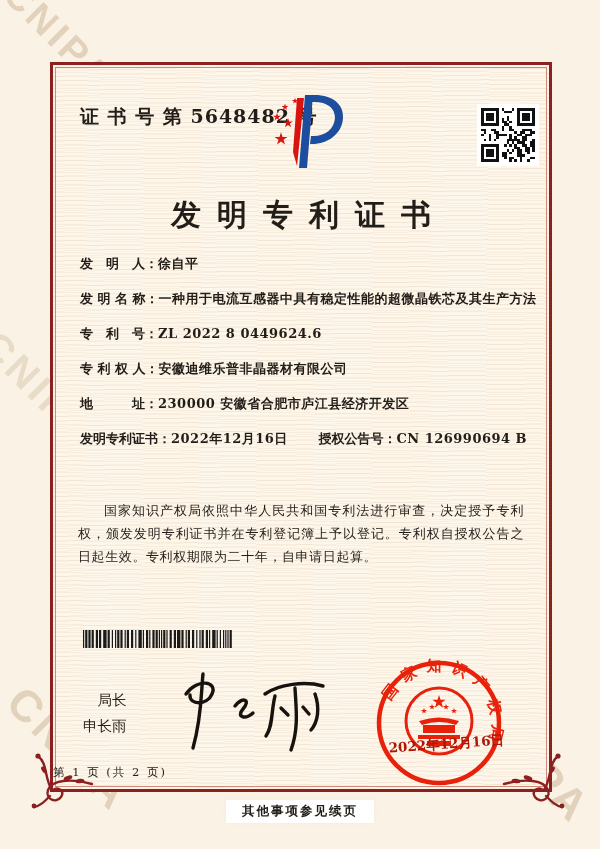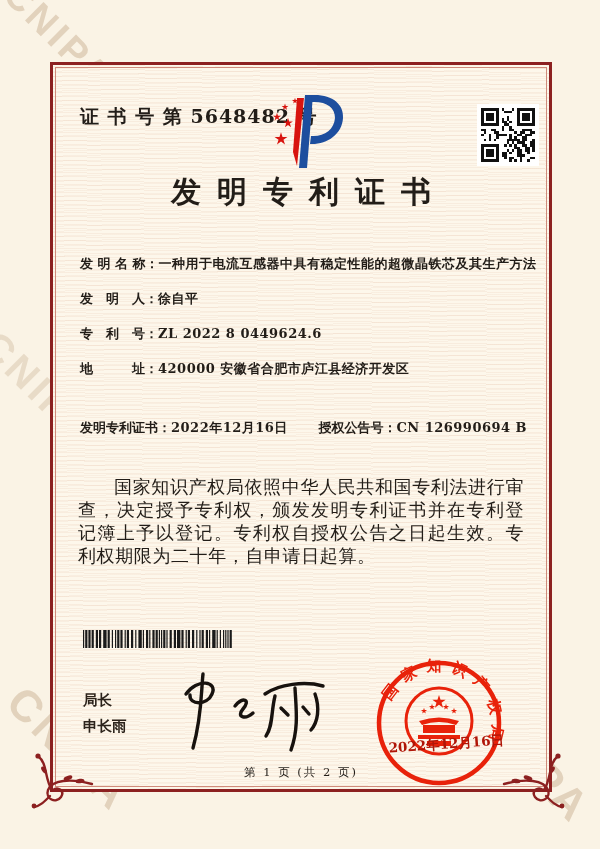--- a/index.html
+++ b/index.html
@@ -39,7 +39,7 @@
   .qr svg{display:block;width:100%;height:100%;}
 
   .title{
-    position:absolute;left:0;top:107px;width:100%;text-align:center;
+    position:absolute;left:0;top:130px;width:100%;text-align:center;
     font-size:30px;font-weight:600;letter-spacing:16px;text-indent:16px;
   }
 

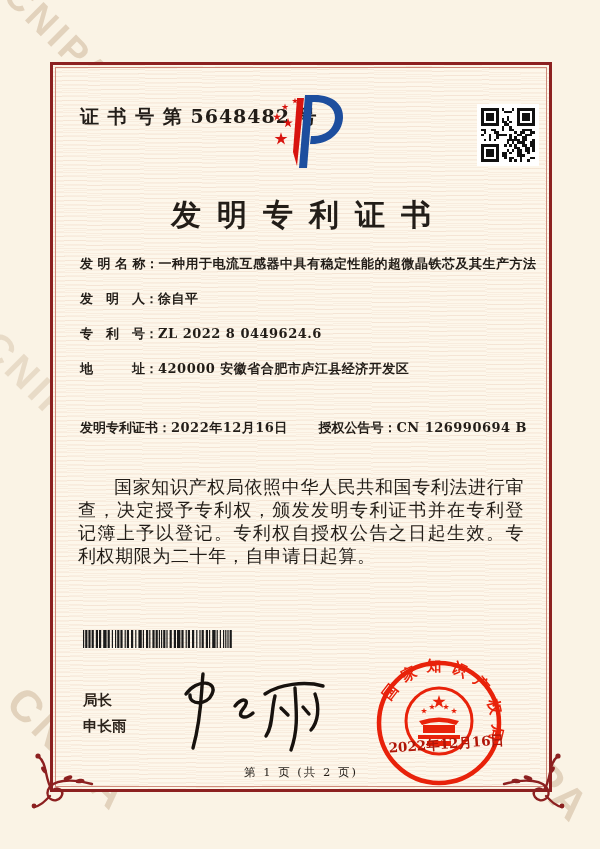--- a/index.html
+++ b/index.html
@@ -241,10 +241,10 @@
 
     <div class="fields">
       <div class="frow">
-        <span class="flabel">发 明 名 称：</span><span class="fvalue">一种用于电流互感器中具有稳定性能的超微晶铁芯及其生产方法</span>
+        <span class="flabel">发　明　人：</span><span class="fvalue">徐自平</span>
       </div>
       <div class="frow">
-        <span class="flabel">发　明　人：</span><span class="fvalue">徐自平</span>
+        <span class="flabel">发 明 名 称：</span><span class="fvalue">一种用于电流互感器中具有稳定性能的超微晶铁芯及其生产方法</span>
       </div>
       <div class="frow">
         <span class="flabel">专　利　号：</span><span class="fvalue">ZL 2022 8 0449624.6</span>

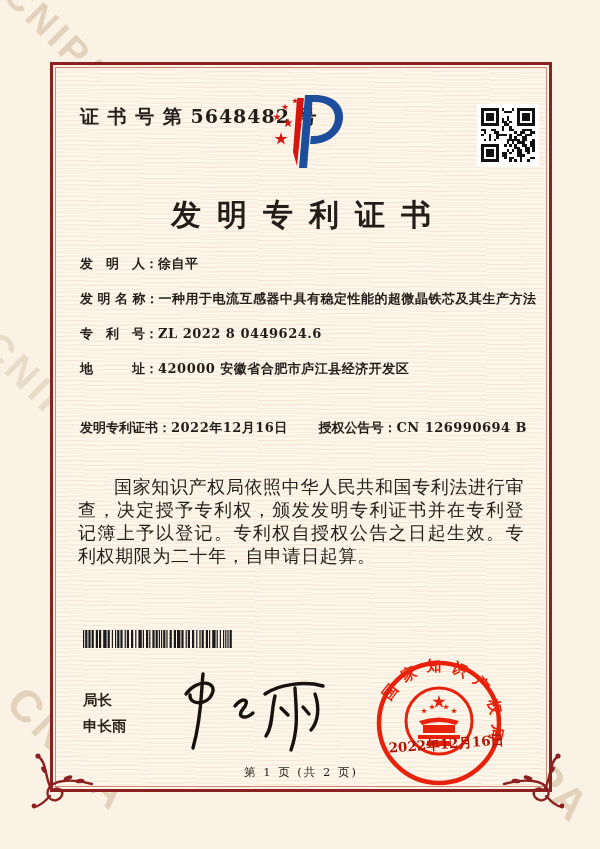--- a/index.html
+++ b/index.html
@@ -250,6 +250,9 @@
         <span class="flabel">专　利　号：</span><span class="fvalue">ZL 2022 8 0449624.6</span>
       </div>
       <div class="frow">
+        <span class="flabel">专 利 权 人：</span><span class="fvalue">安徽迪维乐普非晶器材有限公司</span>
+      </div>
+      <div class="frow">
         <span class="flabel">地　　　址：</span><span class="fvalue">420000 安徽省合肥市庐江县经济开发区</span>
       </div>
       <div class="frow">

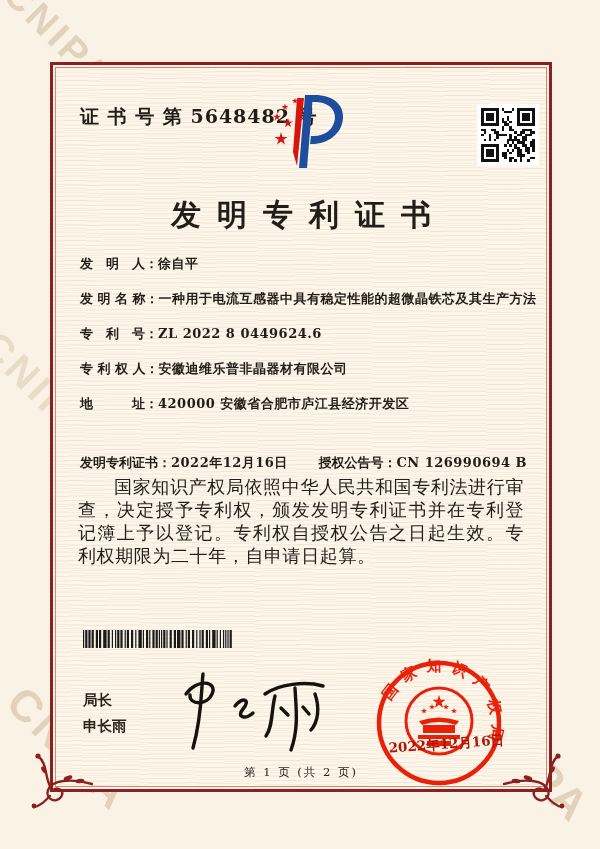--- a/index.html
+++ b/index.html
@@ -253,7 +253,7 @@
         <span class="flabel">专 利 权 人：</span><span class="fvalue">安徽迪维乐普非晶器材有限公司</span>
       </div>
       <div class="frow">
-        <span class="flabel">地　　　址：</span><span class="fvalue">420000 安徽省合肥市庐江县经济开发区</span>
+        <span class="flabel">地　　　址：</span><span class="fvalue">230000 安徽省合肥市庐江县经济开发区</span>
       </div>
       <div class="frow">
         <span class="flabel">发明专利证书：</span><span class="fvalue">2022年12月16日</span>

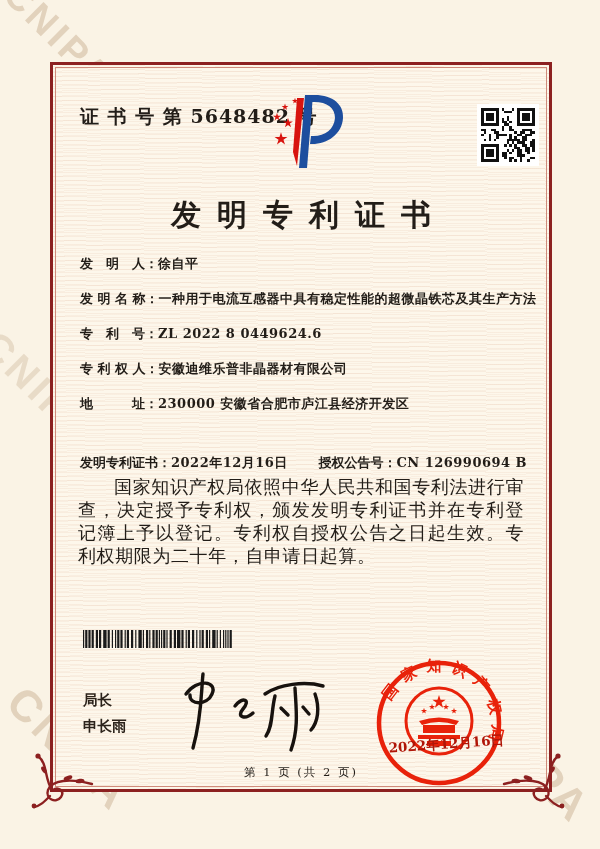--- a/index.html
+++ b/index.html
@@ -47,7 +47,7 @@
   .frow{height:35px;white-space:nowrap;font-size:13px;font-weight:600;overflow:visible;}
   .flabel{display:inline-block;}
   .fvalue{letter-spacing:0.5px;}
-  .grant-second{margin-left:26px;margin-top:24px;}
+  .grant-second{margin-left:26px;}
 
   .legal{
     position:absolute;left:25px;top:410px;width:446px;

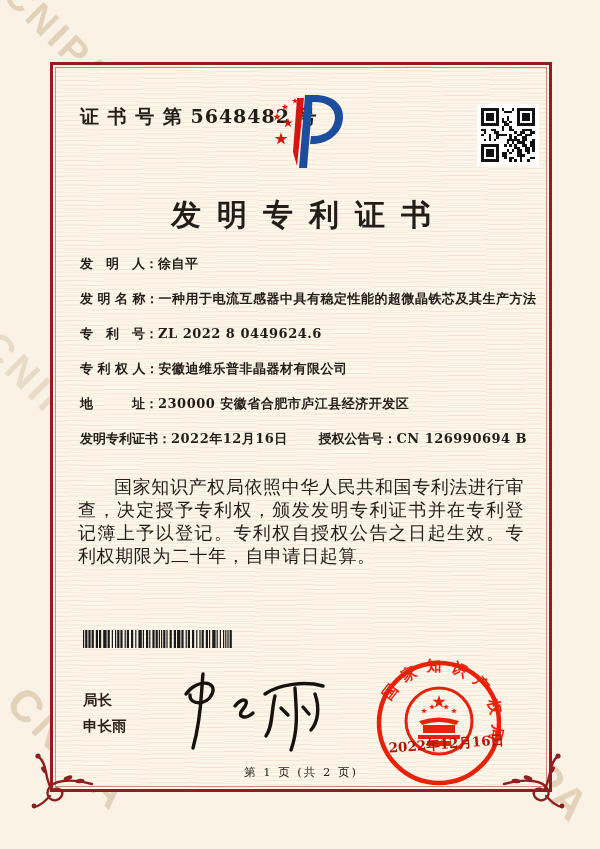--- a/index.html
+++ b/index.html
@@ -50,8 +50,8 @@
   .grant-second{margin-left:26px;}
 
   .legal{
-    position:absolute;left:25px;top:410px;width:446px;
-    font-size:18px;line-height:23px;text-align:justify;letter-spacing:0.6px;
+    position:absolute;left:25px;top:434px;width:446px;
+    font-size:13px;line-height:23px;text-align:justify;letter-spacing:0.6px;
   }
   .legal p{margin:0;text-indent:2em;}
 

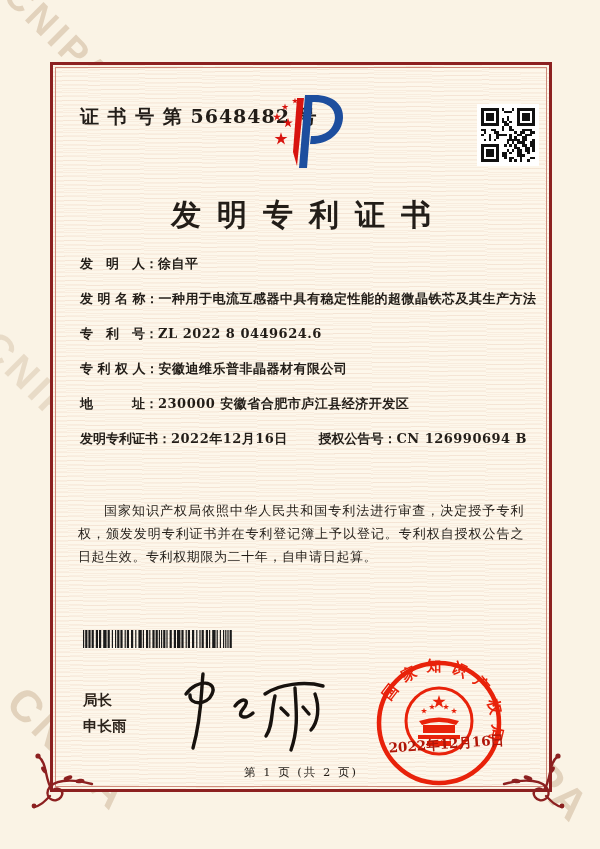--- a/index.html
+++ b/index.html
@@ -58,7 +58,7 @@
   .barcode{position:absolute;left:30px;top:565px;width:156px;height:18px;}
   .barcode svg{display:block;width:100%;height:100%;}
 
-  .director{position:absolute;left:30px;top:622px;font-size:14.5px;font-weight:700;line-height:26px;color:#2c231b;}
+  .director{position:absolute;left:30px;top:622px;font-size:14.5px;font-weight:400;line-height:26px;color:#2c231b;text-align:right;}
   .sig{position:absolute;left:110px;top:593px;width:190px;height:98px;}
 
   .seal{position:absolute;left:318px;top:590px;width:136px;height:136px;}

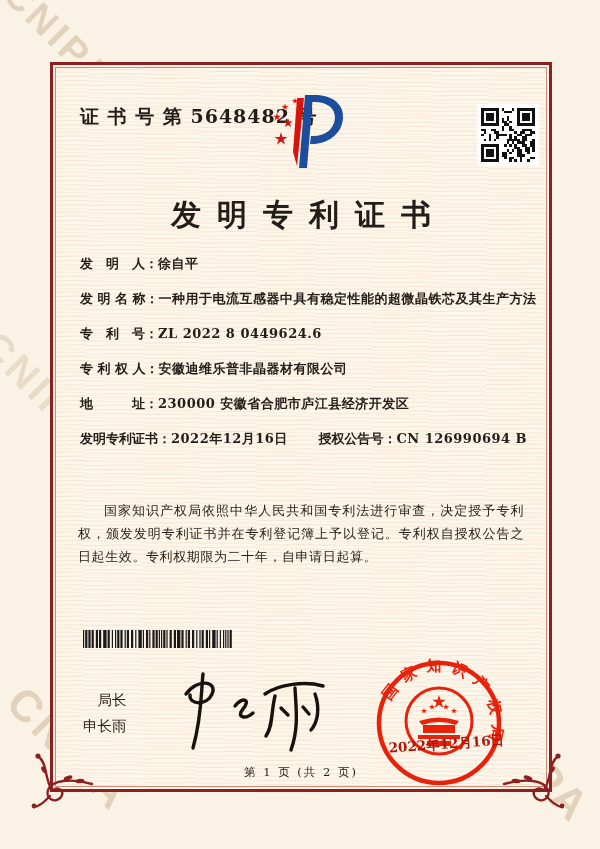--- a/index.html
+++ b/index.html
@@ -64,7 +64,7 @@
   .seal{position:absolute;left:318px;top:590px;width:136px;height:136px;}
   .seal svg{display:block;width:100%;height:100%;}
 
-  .page-info{position:absolute;left:0;top:700px;width:100%;text-align:center;font-size:11.5px;letter-spacing:2px;}
+  .page-info{position:absolute;left:0;top:700px;width:100%;font-size:11.5px;letter-spacing:2px;}
 
   .flourish{position:absolute;width:64px;height:60px;}
   .flourish-left{left:30px;top:750px;}

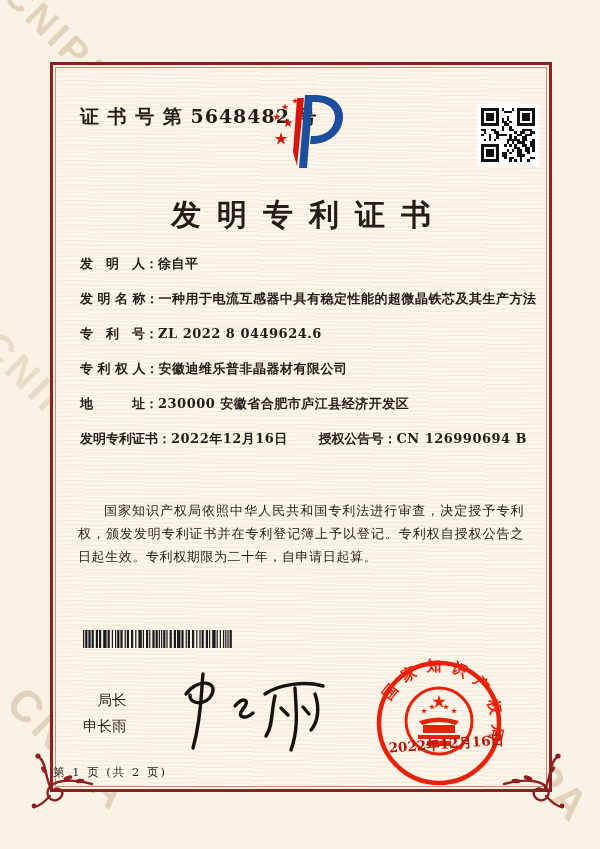--- a/index.html
+++ b/index.html
@@ -399,6 +399,7 @@
     </svg>
   </div>
 
+  <div class="footer-note">其他事项参见续页</div>
 </div>
 
 </body></html>

